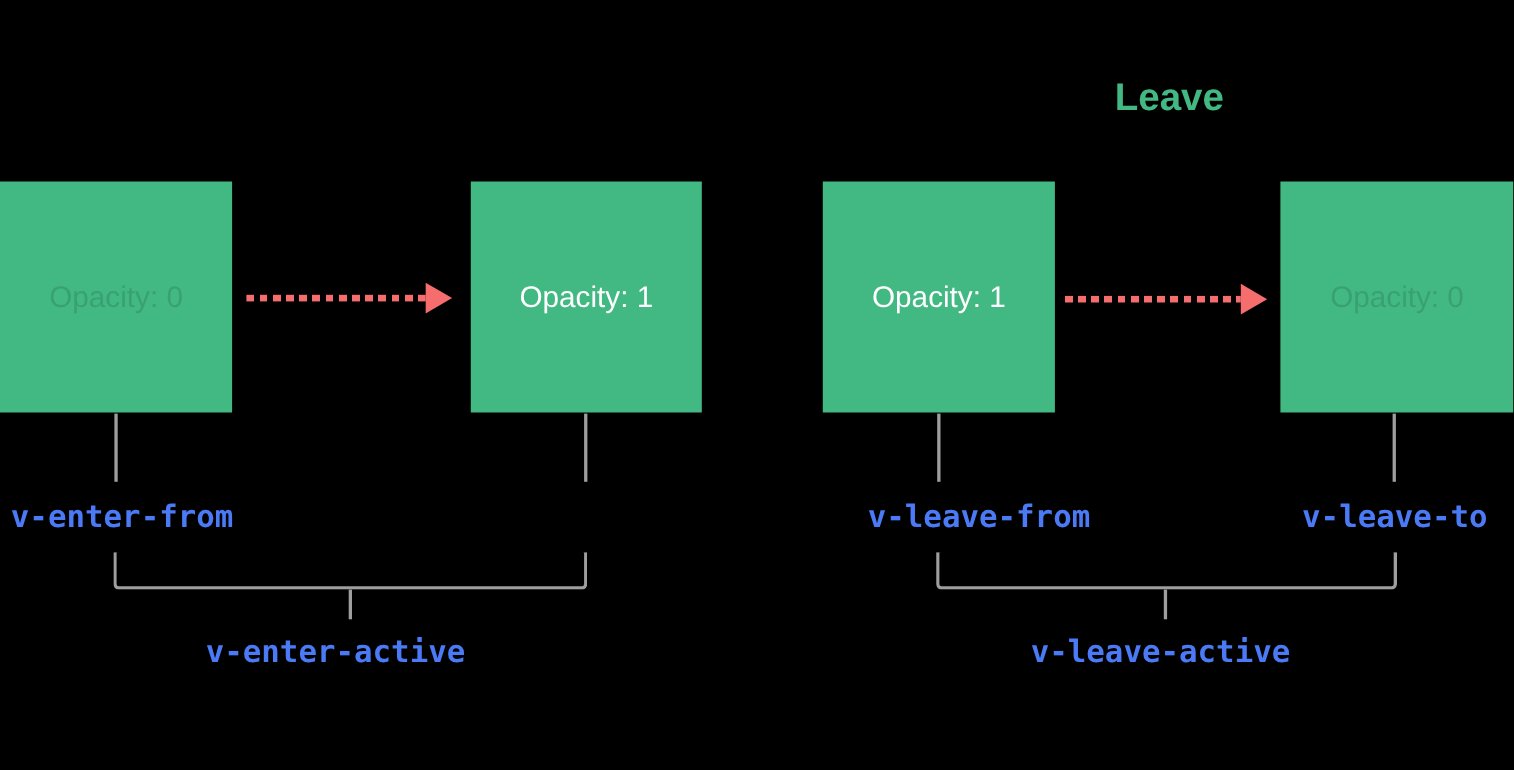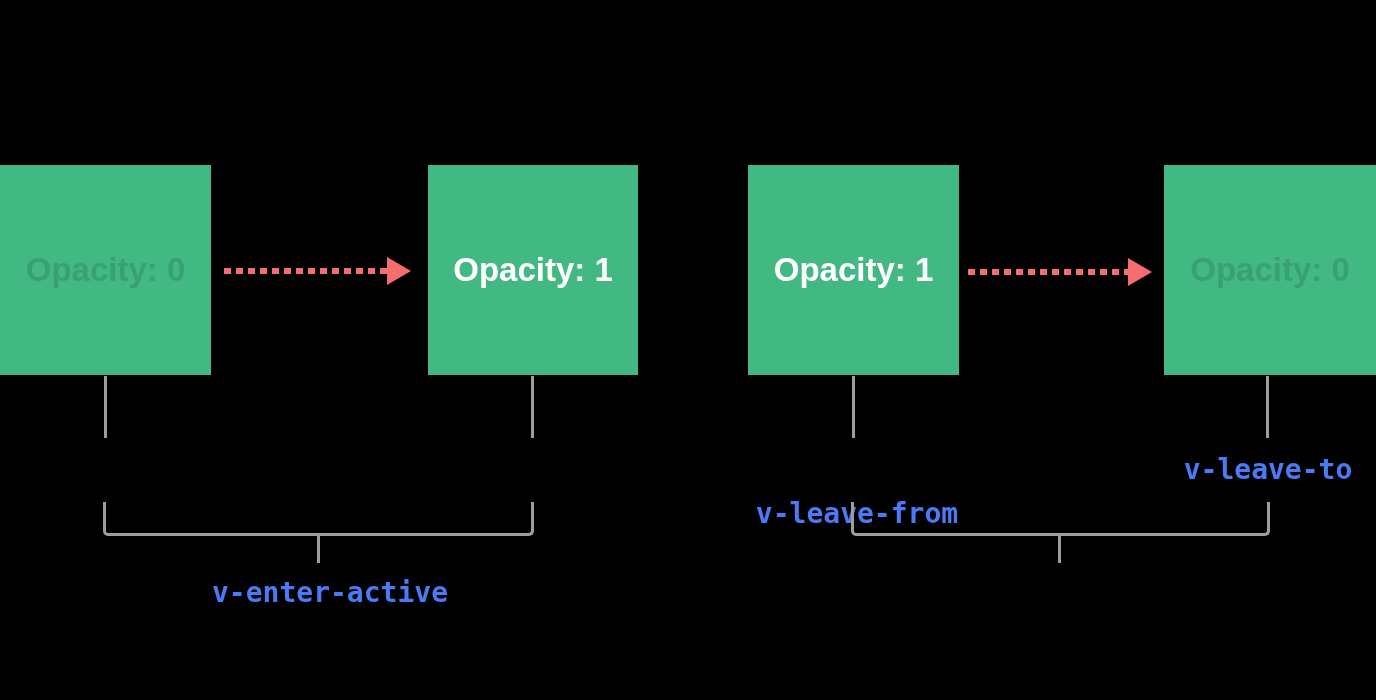--- a/index.html
+++ b/index.html
@@ -148,6 +148,7 @@
 
   <div class="mono enter-active">v-enter-active</div>
 
+  <div class="title leave">Leave</div>
 
   <div class="box box3">
     <span class="box-label">Opacity: 1</span>

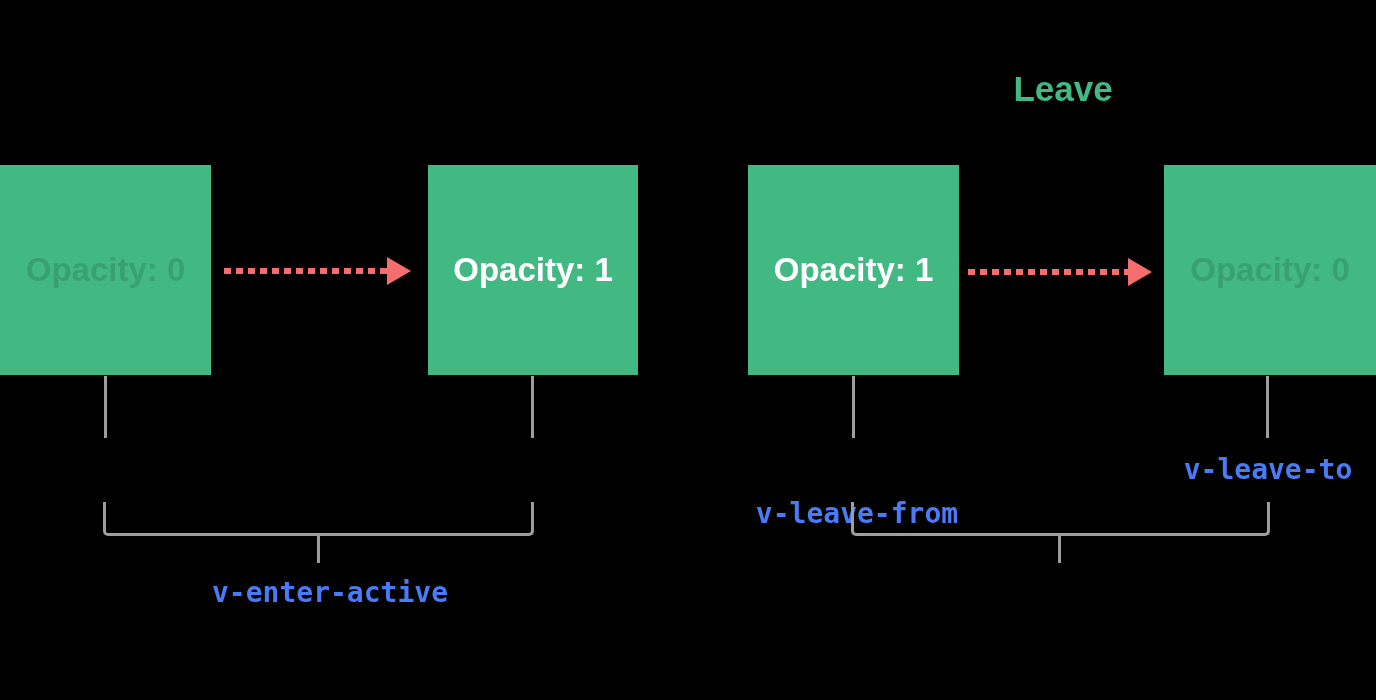--- a/index.html
+++ b/index.html
@@ -43,10 +43,9 @@
   .box.box3 { left: 748px;  width: 211px; }
   .box.box4 { left: 1164px; width: 212px; }
   .box-label {
-    font-size: 33px;
+    font-size: 27px;
     color: var(--white, #fff);
     white-space: nowrap;
-    font-weight: bold;
   }
   .box-label.faint { color: var(--faded, rgba(0,0,0,0.13)); }
   

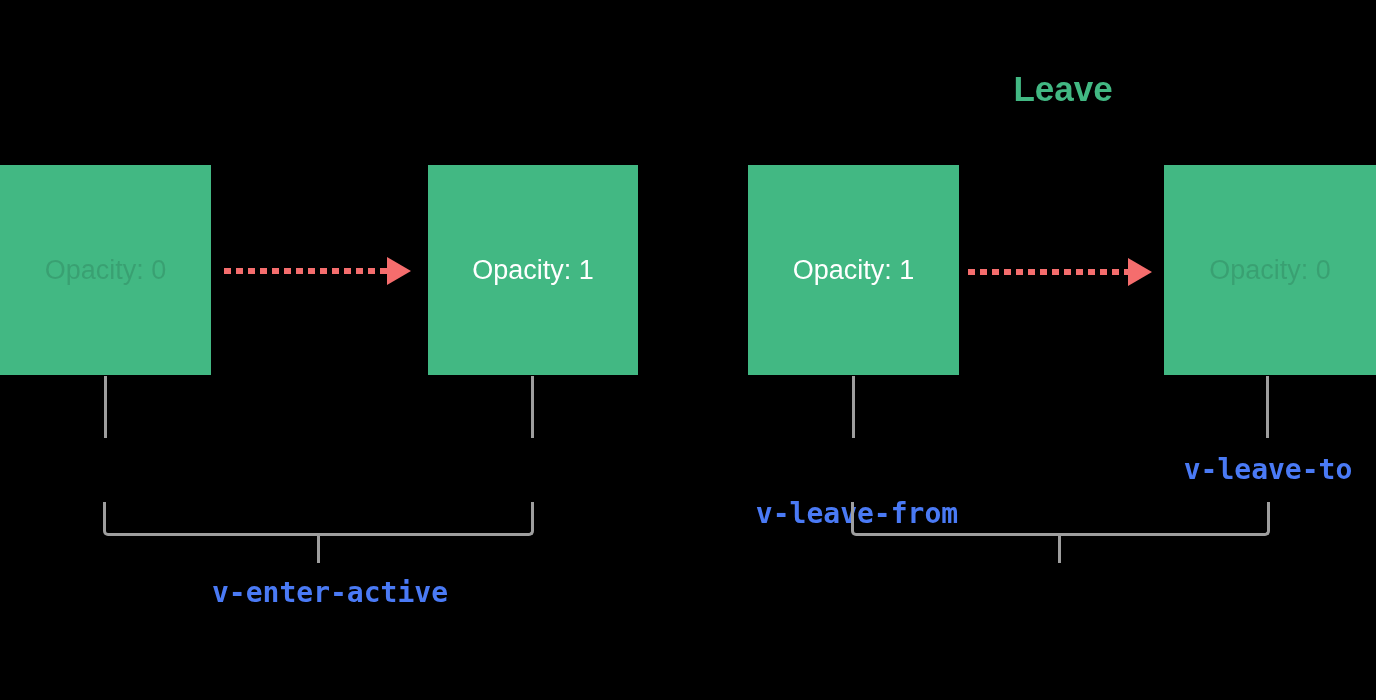--- a/index.html
+++ b/index.html
@@ -141,6 +141,7 @@
   <div class="vline a"></div>
   <div class="vline b"></div>
 
+  <div class="mono enter-from">v-enter-from</div>
 
   <div class="bracket enter"></div>
   <div class="stem enter"></div>

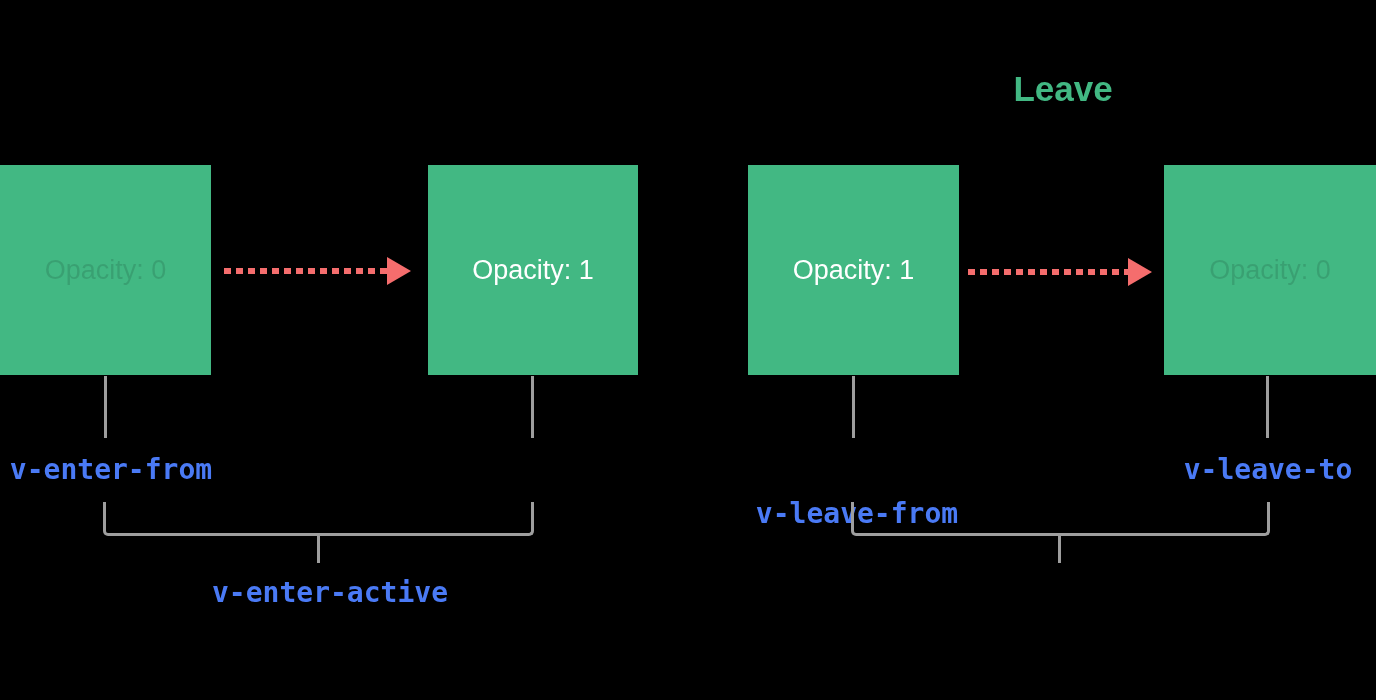--- a/index.html
+++ b/index.html
@@ -116,7 +116,7 @@
   }
   .mono.enter-from   { left: 1px;    top: 453px; width: 220px; }
   .mono.enter-to     { left: 423px;  top: 453px; width: 220px; }
-  .mono.leave-from   { left: 747px;  top: 453px; width: 220px; margin-top: 44px; }
+  .mono.leave-from   { left: 780px;  top: 453px; width: 220px; }
   .mono.leave-to     { left: 1158px; top: 453px; width: 220px; }
   .mono.enter-active { left: 170px;  top: 576px; width: 320px; }
   .mono.leave-active { left: 895px;  top: 576px; width: 320px; }

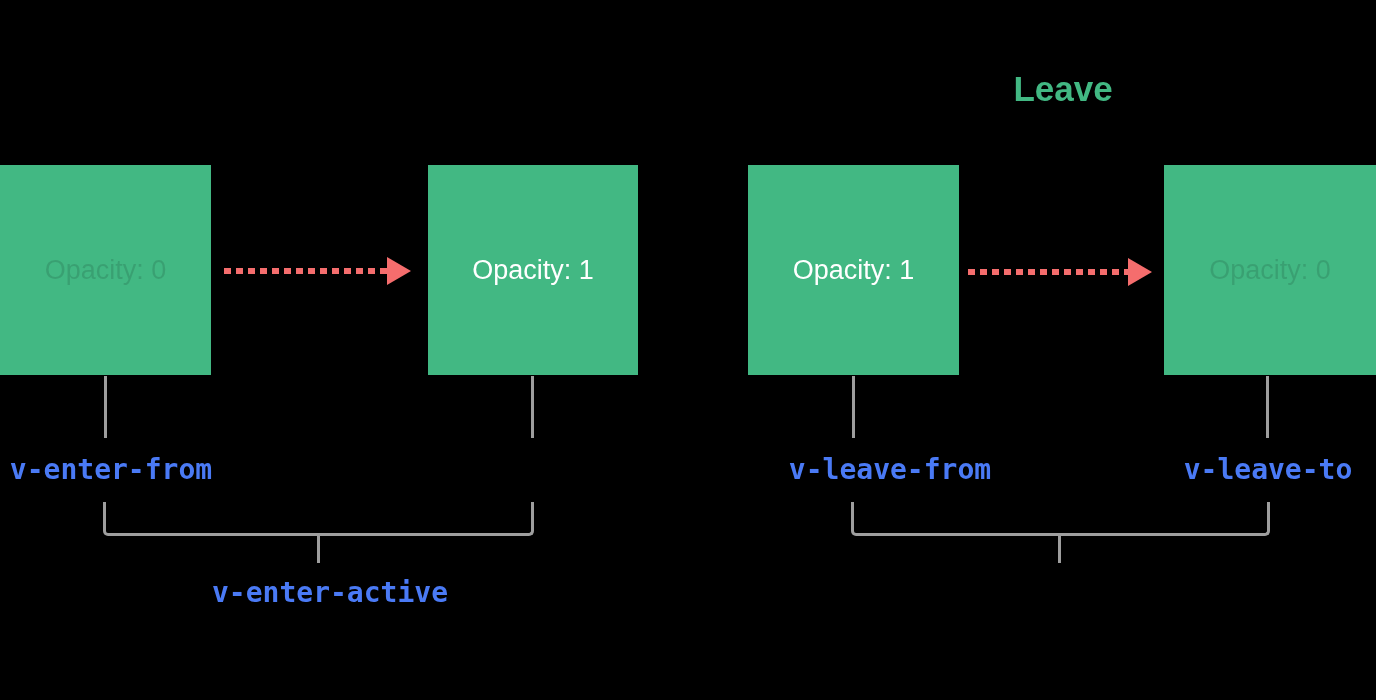--- a/index.html
+++ b/index.html
@@ -118,7 +118,7 @@
   .mono.enter-to     { left: 423px;  top: 453px; width: 220px; }
   .mono.leave-from   { left: 780px;  top: 453px; width: 220px; }
   .mono.leave-to     { left: 1158px; top: 453px; width: 220px; }
-  .mono.enter-active { left: 170px;  top: 576px; width: 320px; }
+  .mono.enter-active { left: 145px;  top: 576px; width: 320px; }
   .mono.leave-active { left: 895px;  top: 576px; width: 320px; }
 </style>
 </head>

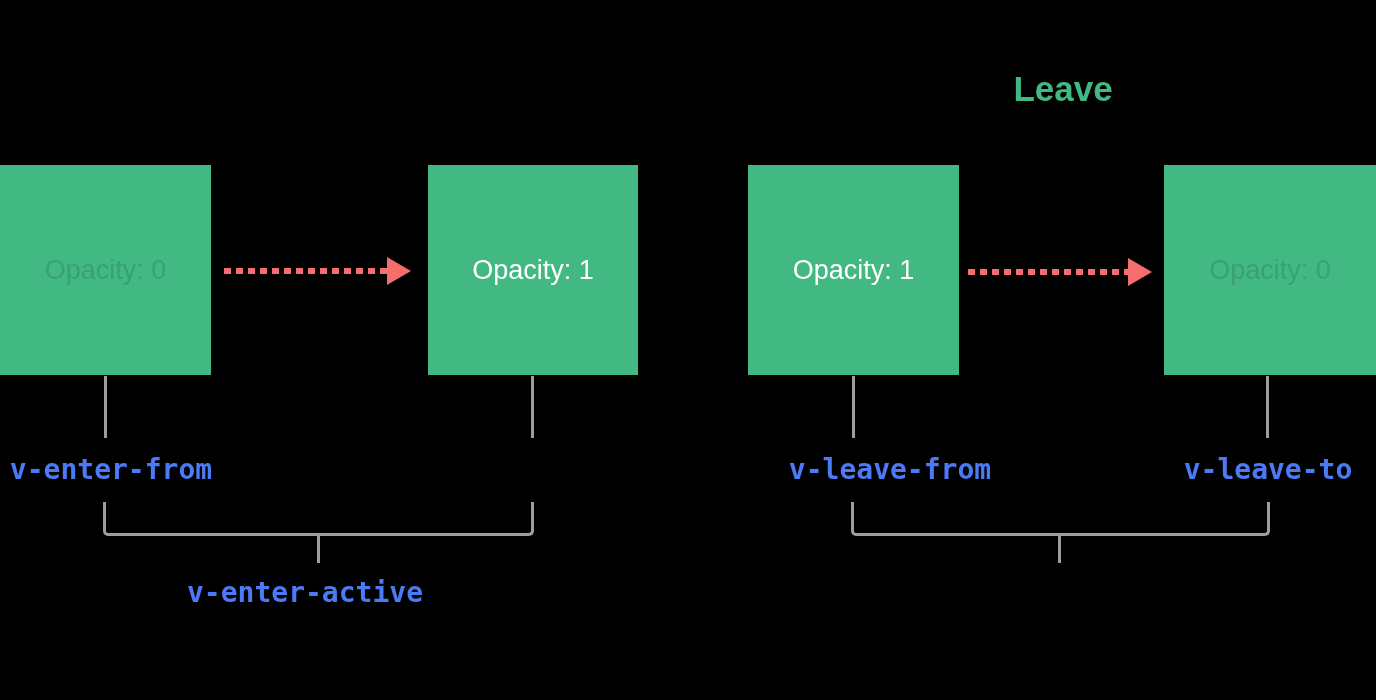--- a/index.html
+++ b/index.html
@@ -170,6 +170,7 @@
   <div class="bracket leave"></div>
   <div class="stem leave"></div>
 
+  <div class="mono leave-active">v-leave-active</div>
 
 </div>
 

